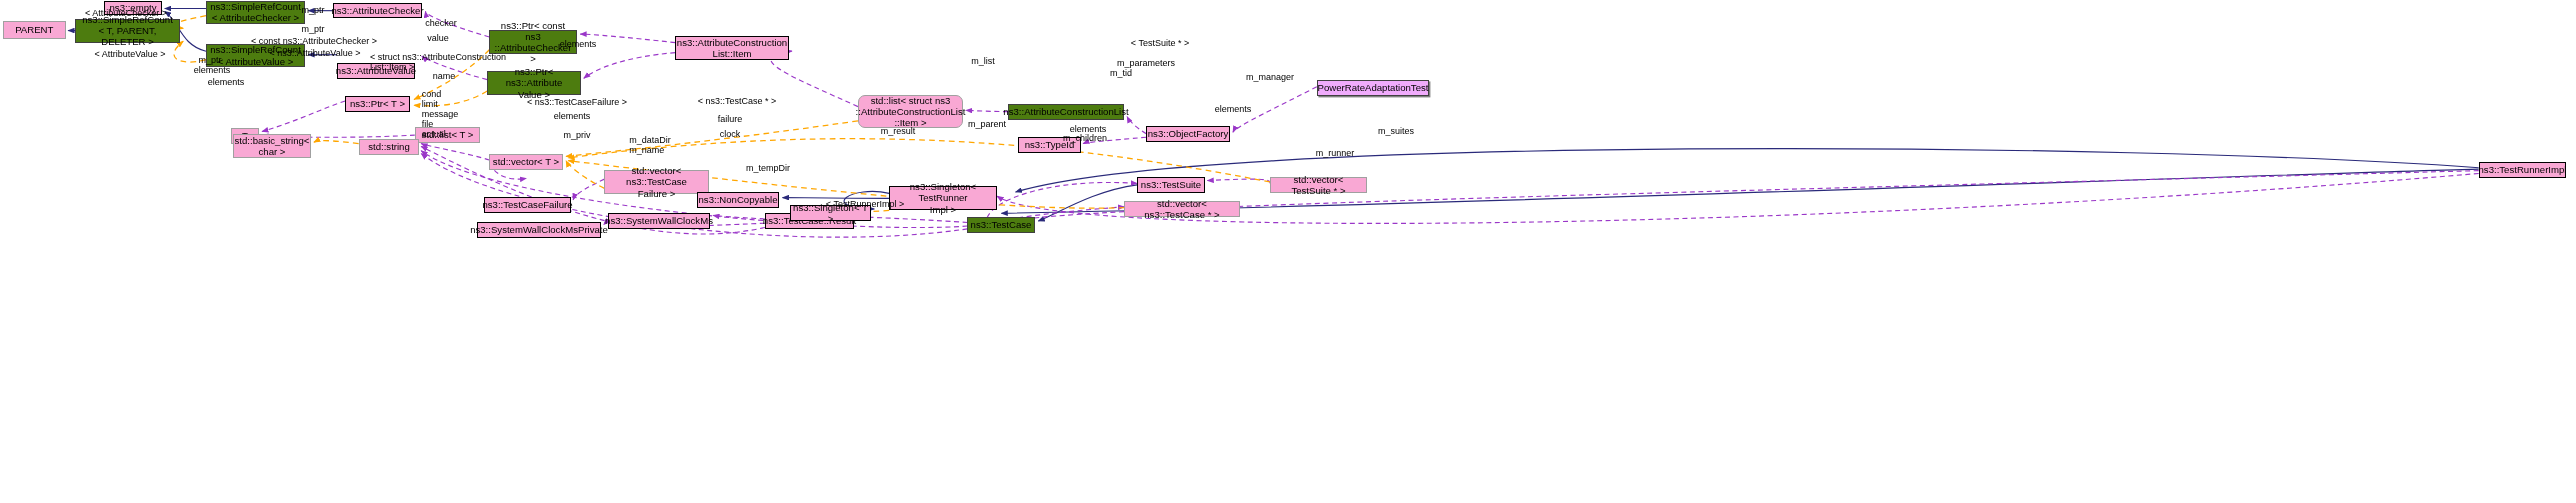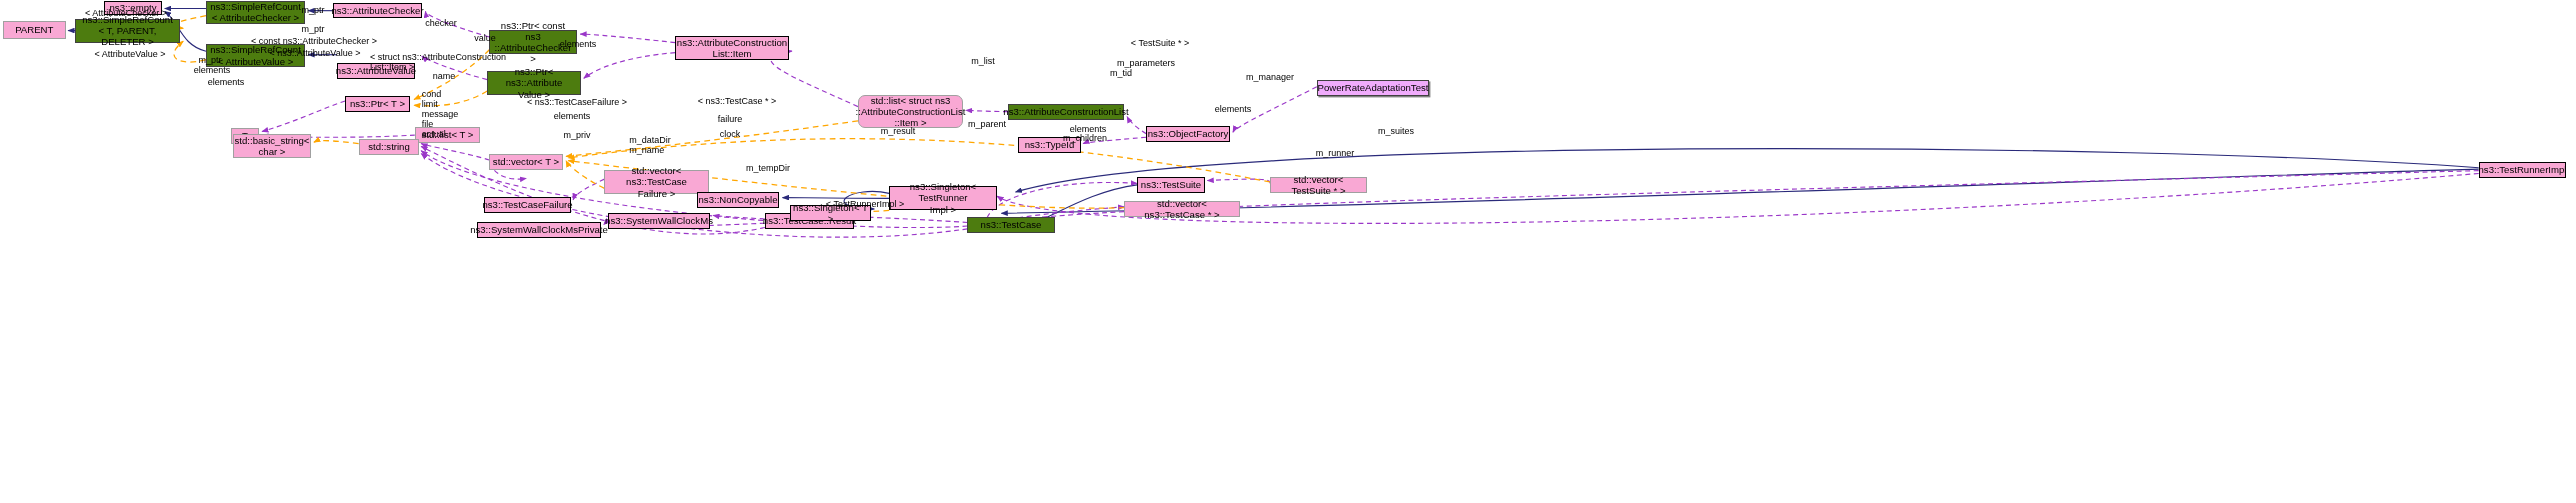--- a/index.html
+++ b/index.html
@@ -154,7 +154,7 @@
       <div class="elabel" style="left: 313px; top: 29px;">m_ptr</div>
       <div class="elabel" style="left: 314px; top: 41px;">&lt; const ns3::AttributeChecker &gt;</div>
       <div class="elabel" style="left: 441px; top: 23.4px;">checker</div>
-      <div class="elabel" style="left: 438px; top: 38px; margin-left: 47px;">value</div>
+      <div class="elabel" style="left: 438px; top: 38px;">value</div>
       <div class="elabel" style="left: 315px; top: 53px;">&lt; ns3::AttributeValue &gt;</div>
       <div class="elabel" style="left: 210px; top: 60px;">m_ptr</div>
       <div class="elabel" style="left: 212px; top: 70px;">elements</div>

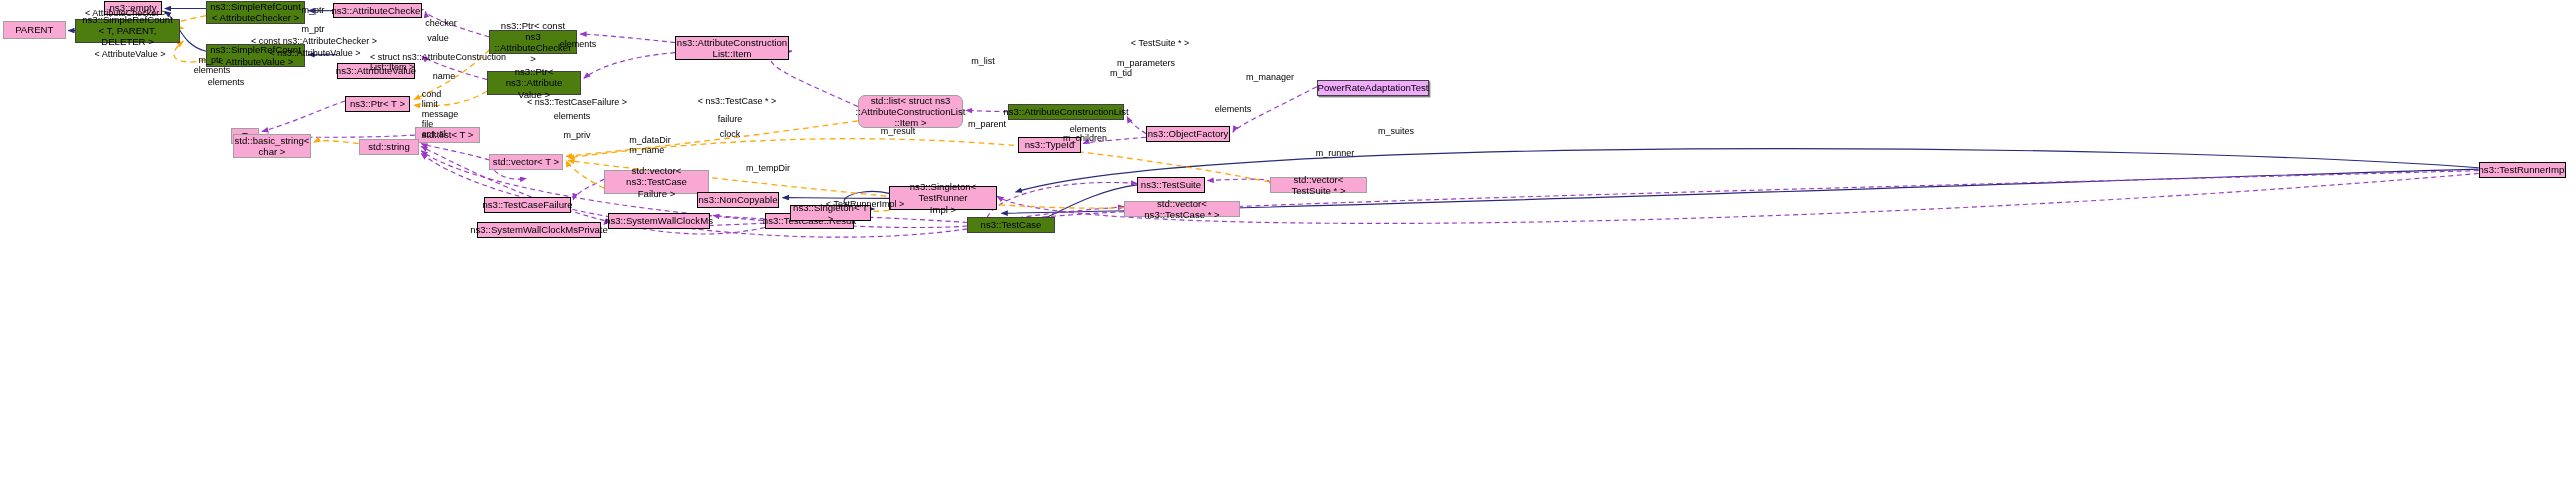--- a/index.html
+++ b/index.html
@@ -134,7 +134,7 @@
       <div class="node n-plain" style="left: 608px; top: 213px; width: 102px; height: 15.6px;">ns3::SystemWallClockMs</div>
       <div class="node n-plain" style="left: 477px; top: 222px; width: 124px; height: 15.6px;">ns3::SystemWallClockMsPrivate</div>
       <div class="node n-plain" style="left: 765px; top: 213px; width: 89px; height: 15.6px;">ns3::TestCase::Result</div>
-      <div class="node n-thick" style="left: 967px; top: 217px; width: 88px; height: 15.6px;">ns3::TestCase</div>
+      <div class="node n-thick" style="left: 967px; top: 217px; width: 68px; height: 15.6px;">ns3::TestCase</div>
       <div class="node n-plain" style="left: 1137px; top: 177px; width: 68px; height: 15.6px;">ns3::TestSuite</div>
       <div class="node n-grey" style="left: 1270px; top: 177px; width: 97px; height: 15.6px;">std::vector&lt; TestSuite * &gt;</div>
       <div class="node n-grey" style="left: 1124px; top: 201px; width: 116px; height: 15.6px;">std::vector&lt; ns3::TestCase * &gt;</div>

